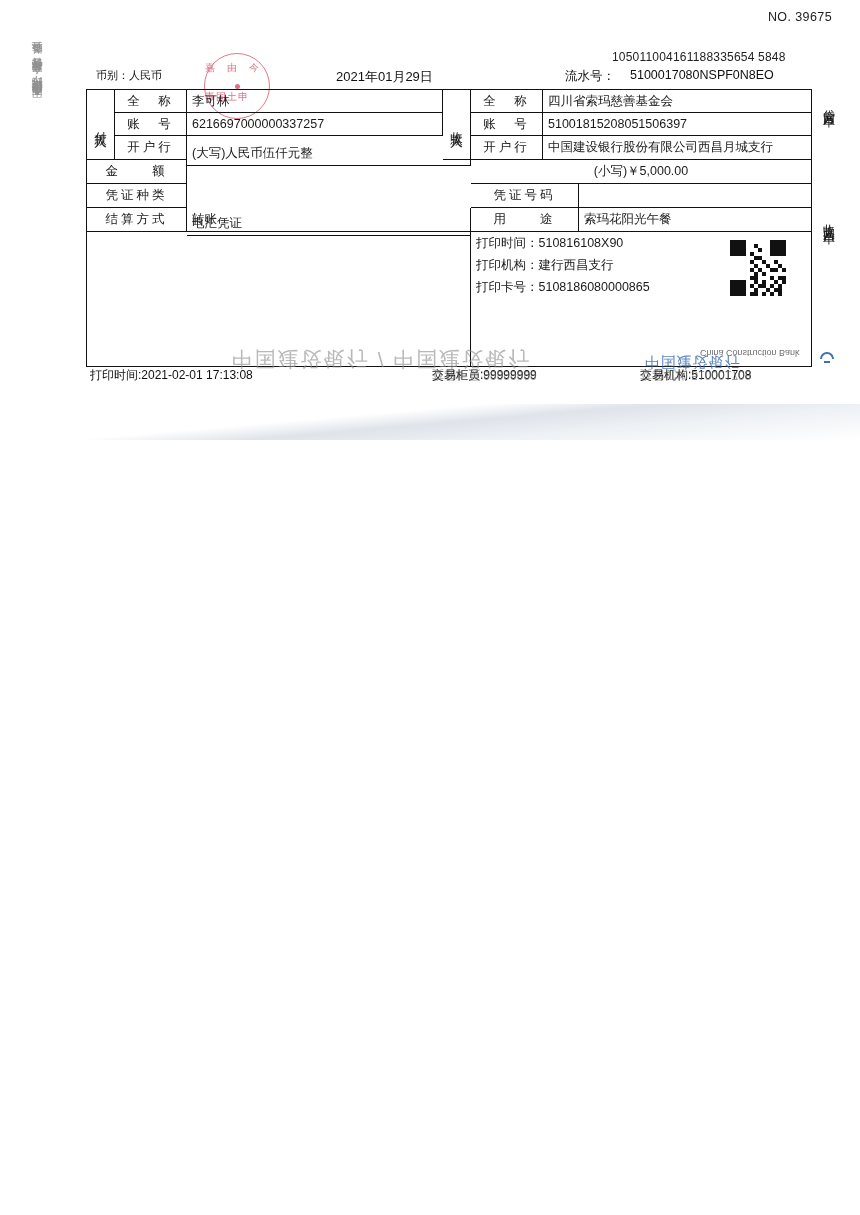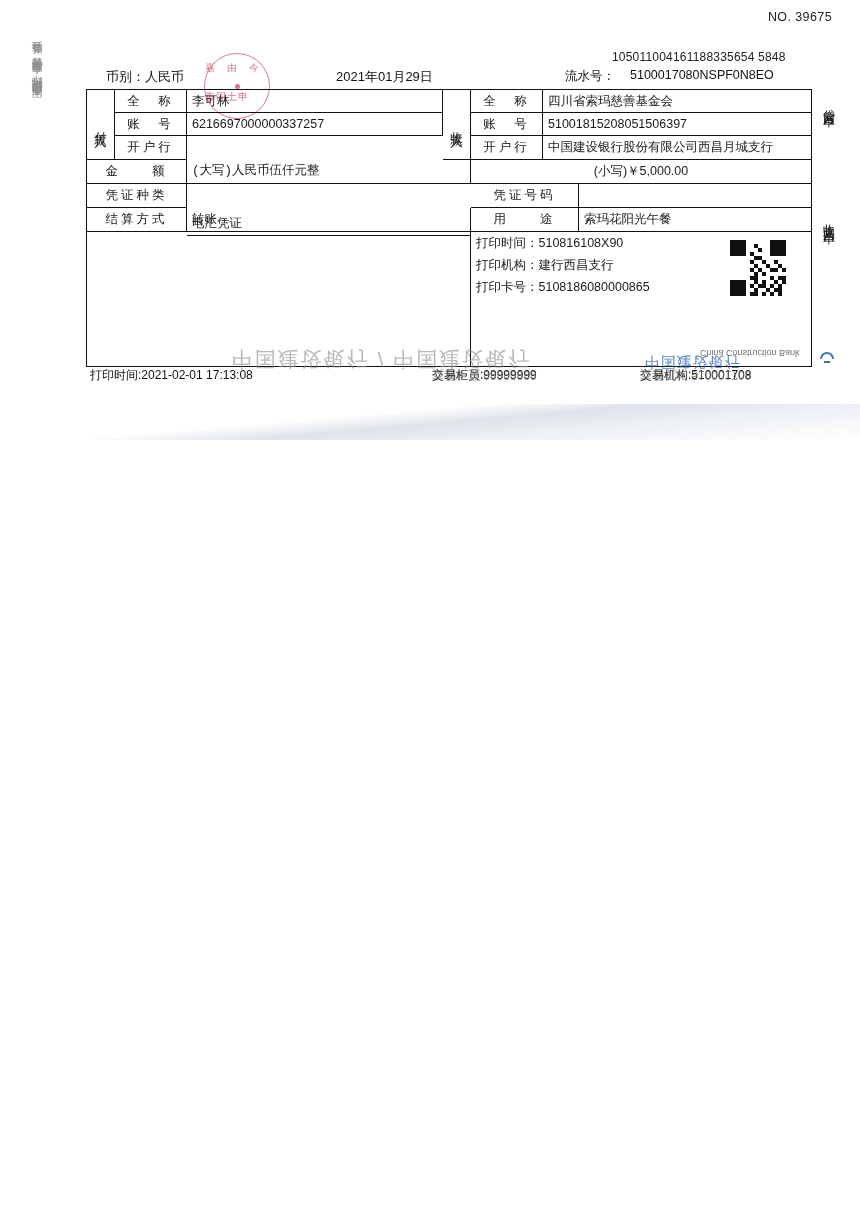--- a/index.html
+++ b/index.html
@@ -57,9 +57,9 @@
 
   #currency-label {
     position: absolute;
-    left: 106px;
+    left: 96px;
     top: 68px;
-    font-size: 13px;
+    font-size: 11px;
     color: #111;
   }
   #date-label {

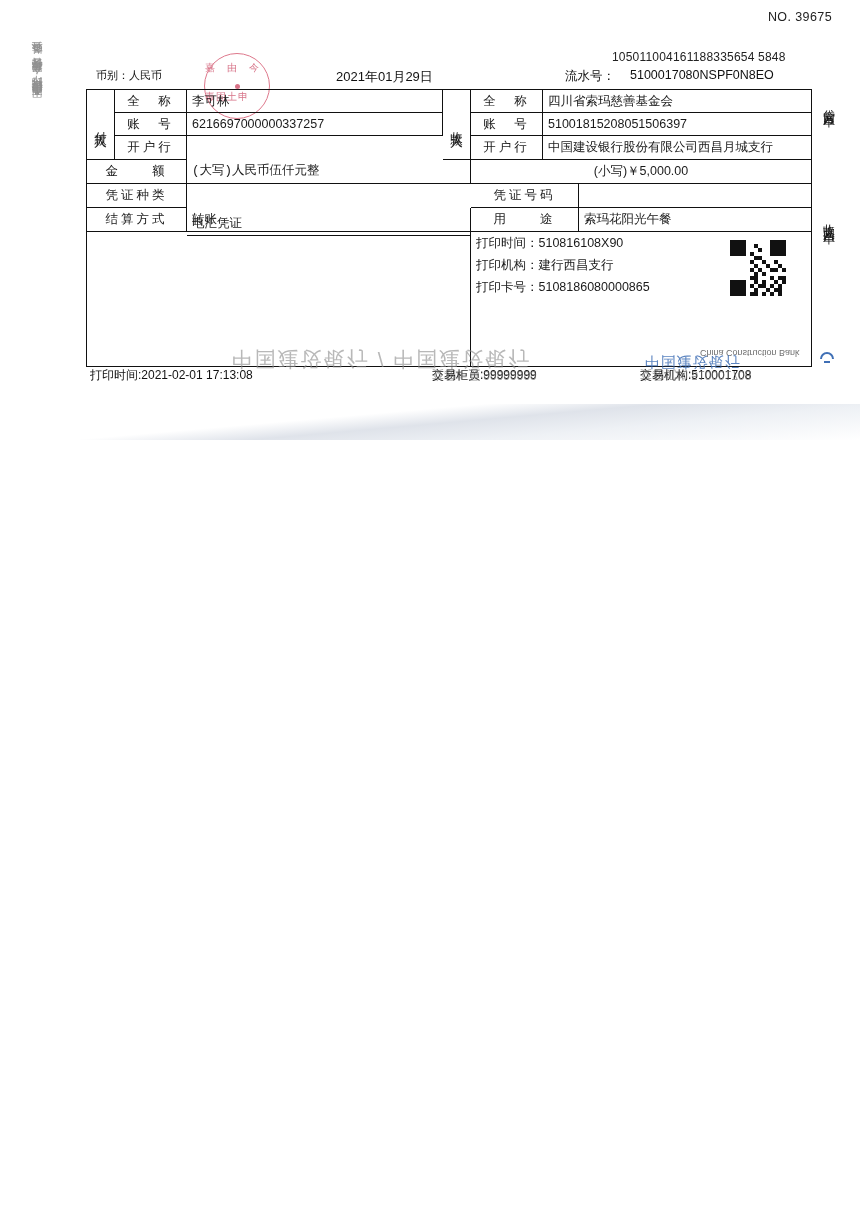--- a/index.html
+++ b/index.html
@@ -323,7 +323,7 @@
     <div class="cell bb" style="left:456px; top:46px; width:268px; height:24px;">中国建设银行股份有限公司西昌月城支行</div>
 
     <div class="cell lbl br bb" style="left:0; top:70px; width:100px; height:24px;">金　　额</div>
-    <div class="cell br bb" style="left:100px; top:70px; width:284px; height:24px;font-family:Liberation Mono, monospace;">(大写)人民币伍仟元整</div>
+    <div class="cell br bb" style="left:100px; top:52px; width:284px; height:24px;">(大写)人民币伍仟元整</div>
     <div class="cell bb" style="left:384px; top:70px; width:340px; height:24px; text-align:center; padding-left:0;">(小写)￥5,000.00</div>
 
     <div class="cell lbl br bb" style="left:0; top:94px; width:100px; height:24px;">凭证种类</div>

